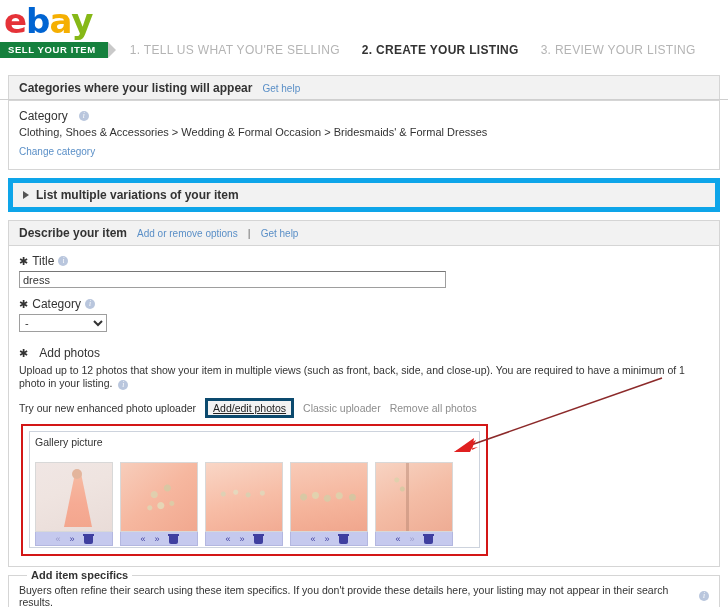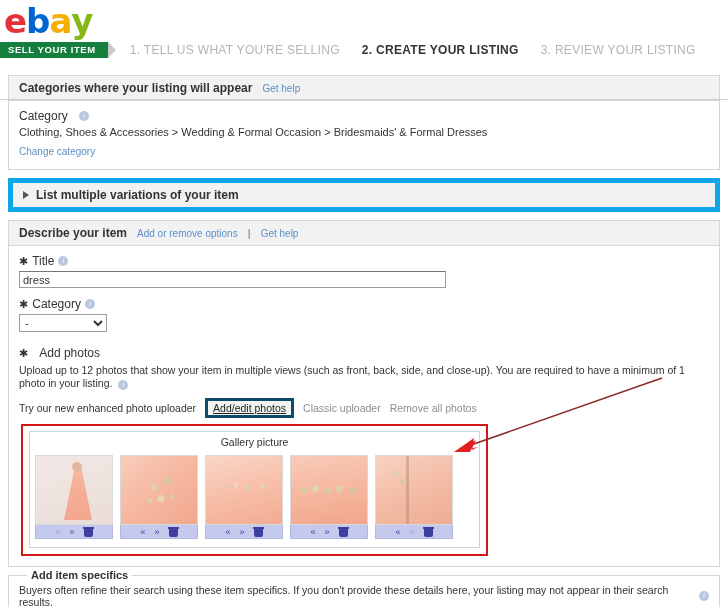--- a/index.html
+++ b/index.html
@@ -130,7 +130,7 @@
     border: 1px solid #cdd3dd; background: #fff;
     padding: 4px 5px;
   }
-  .gallery-label { font-size: 10.5px; color: #333; margin-bottom: 7px; text-align: center; }
+  .gallery-label { font-size: 10.5px; color: #333; margin-bottom: 14px; }
   .thumbs { display: flex; gap: 7px; }
   .thumb { width: 78px; }
   .thumb-img {

